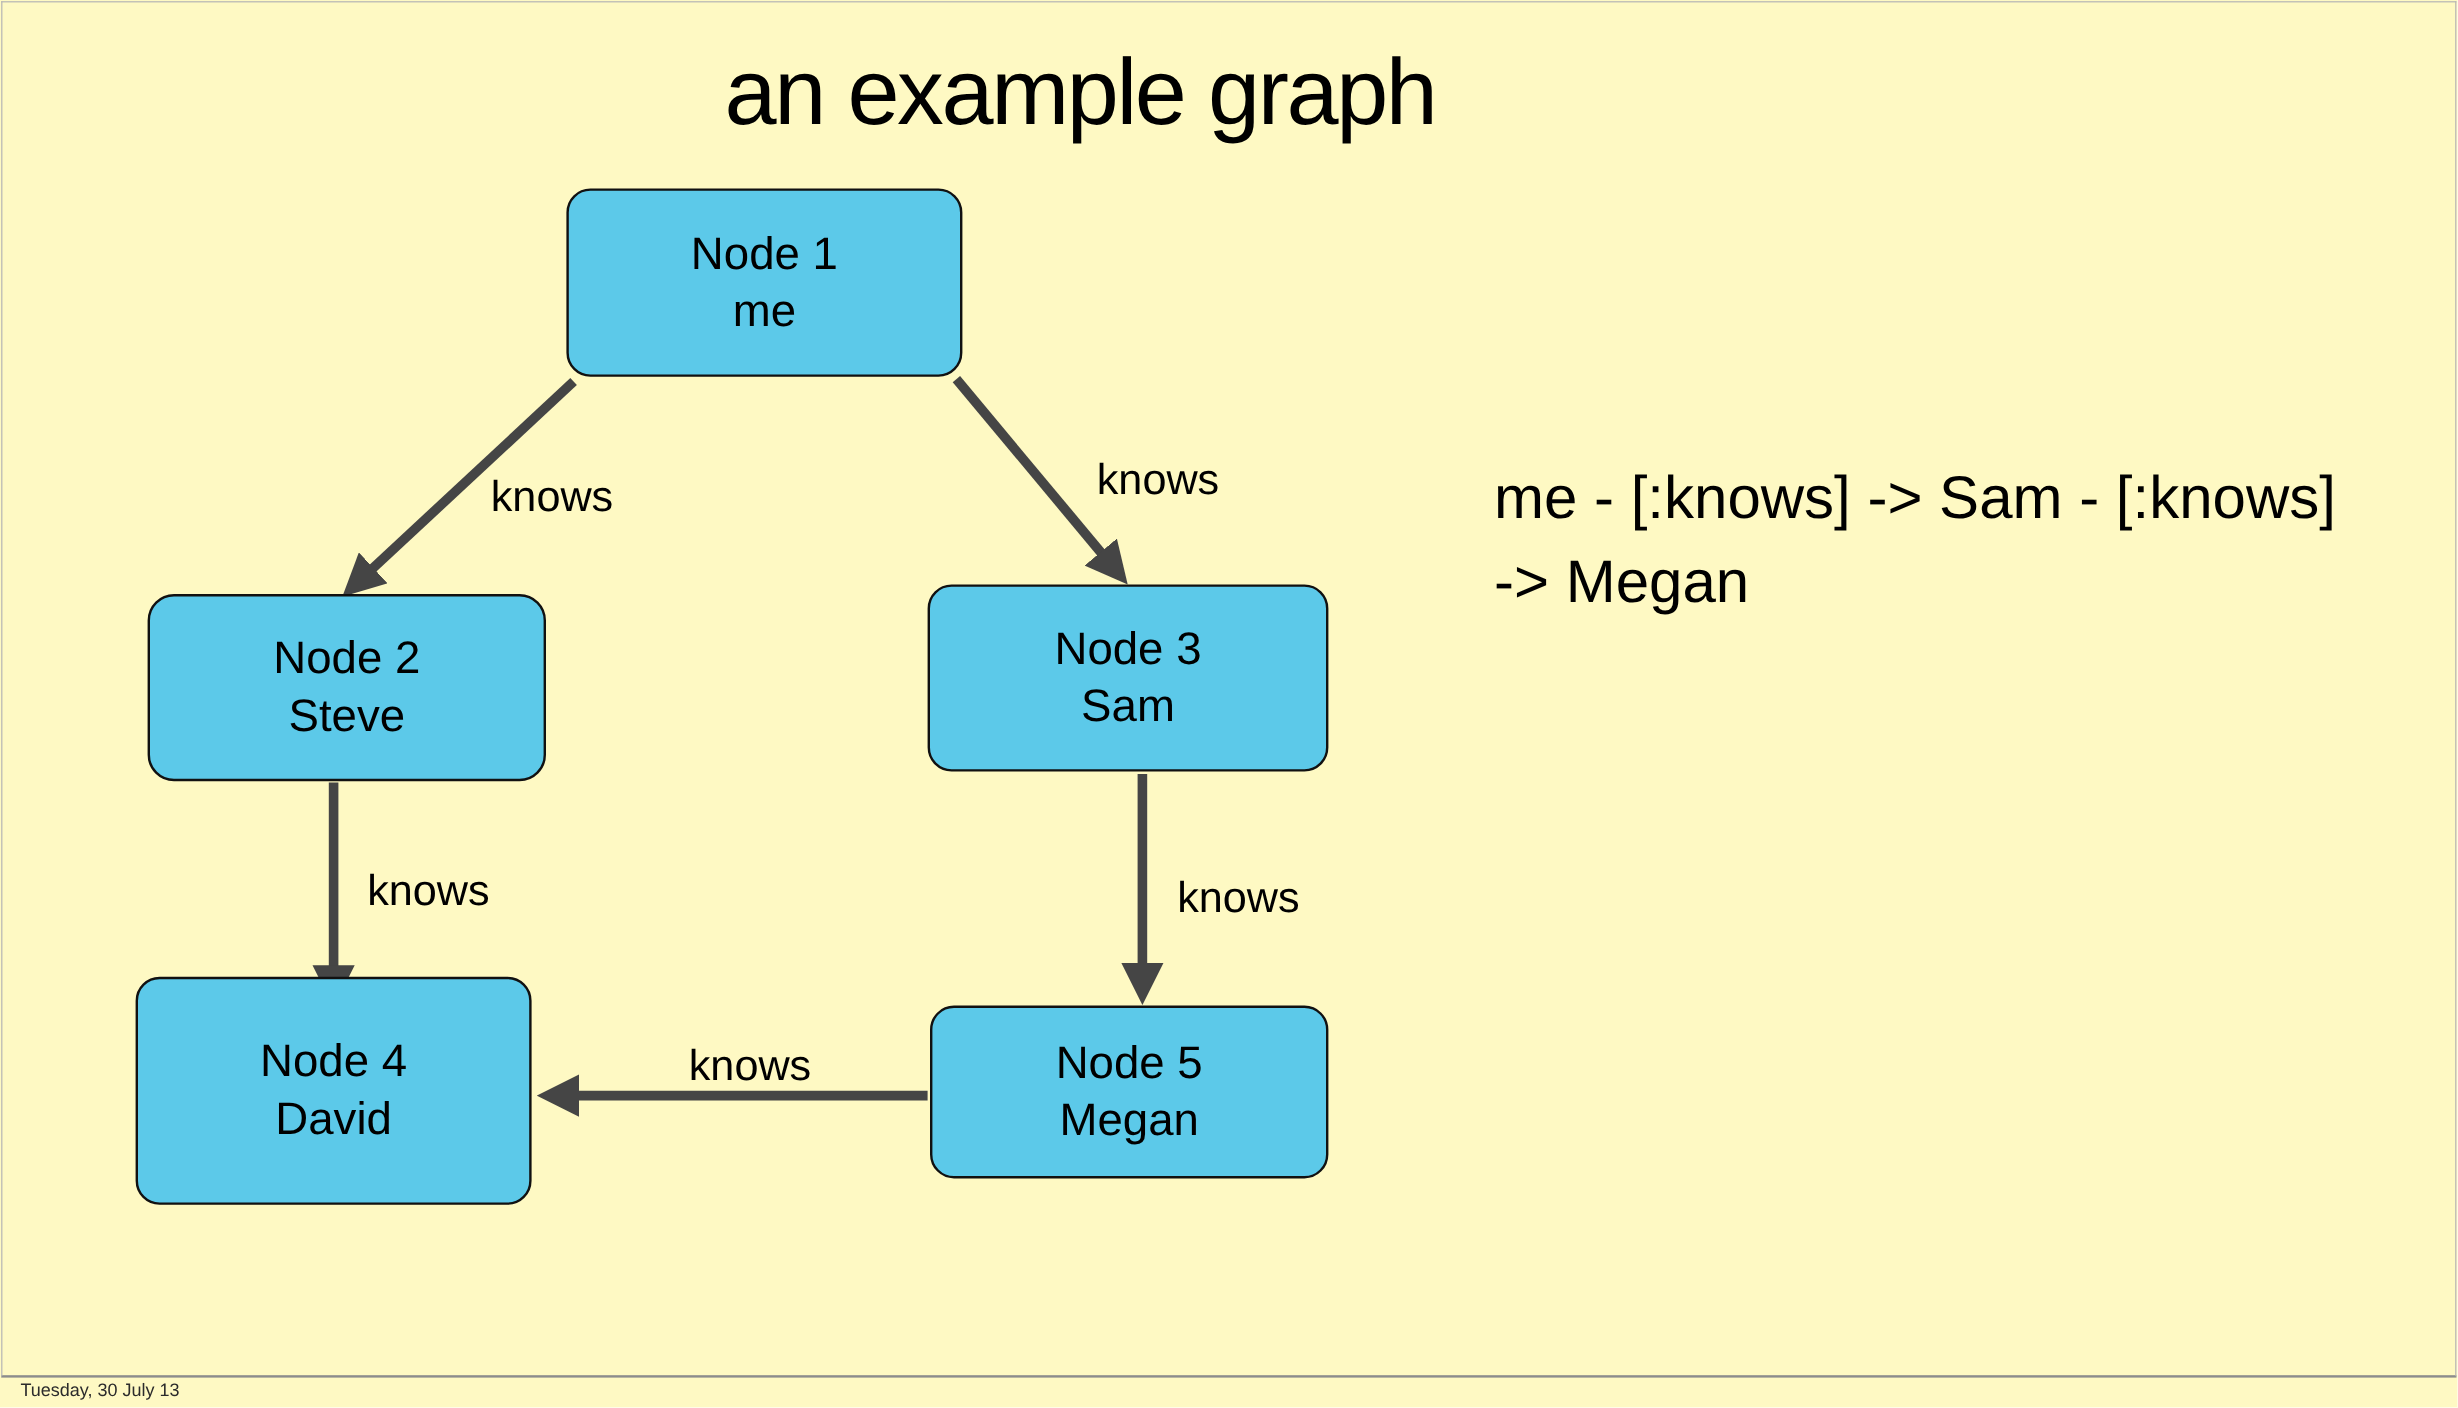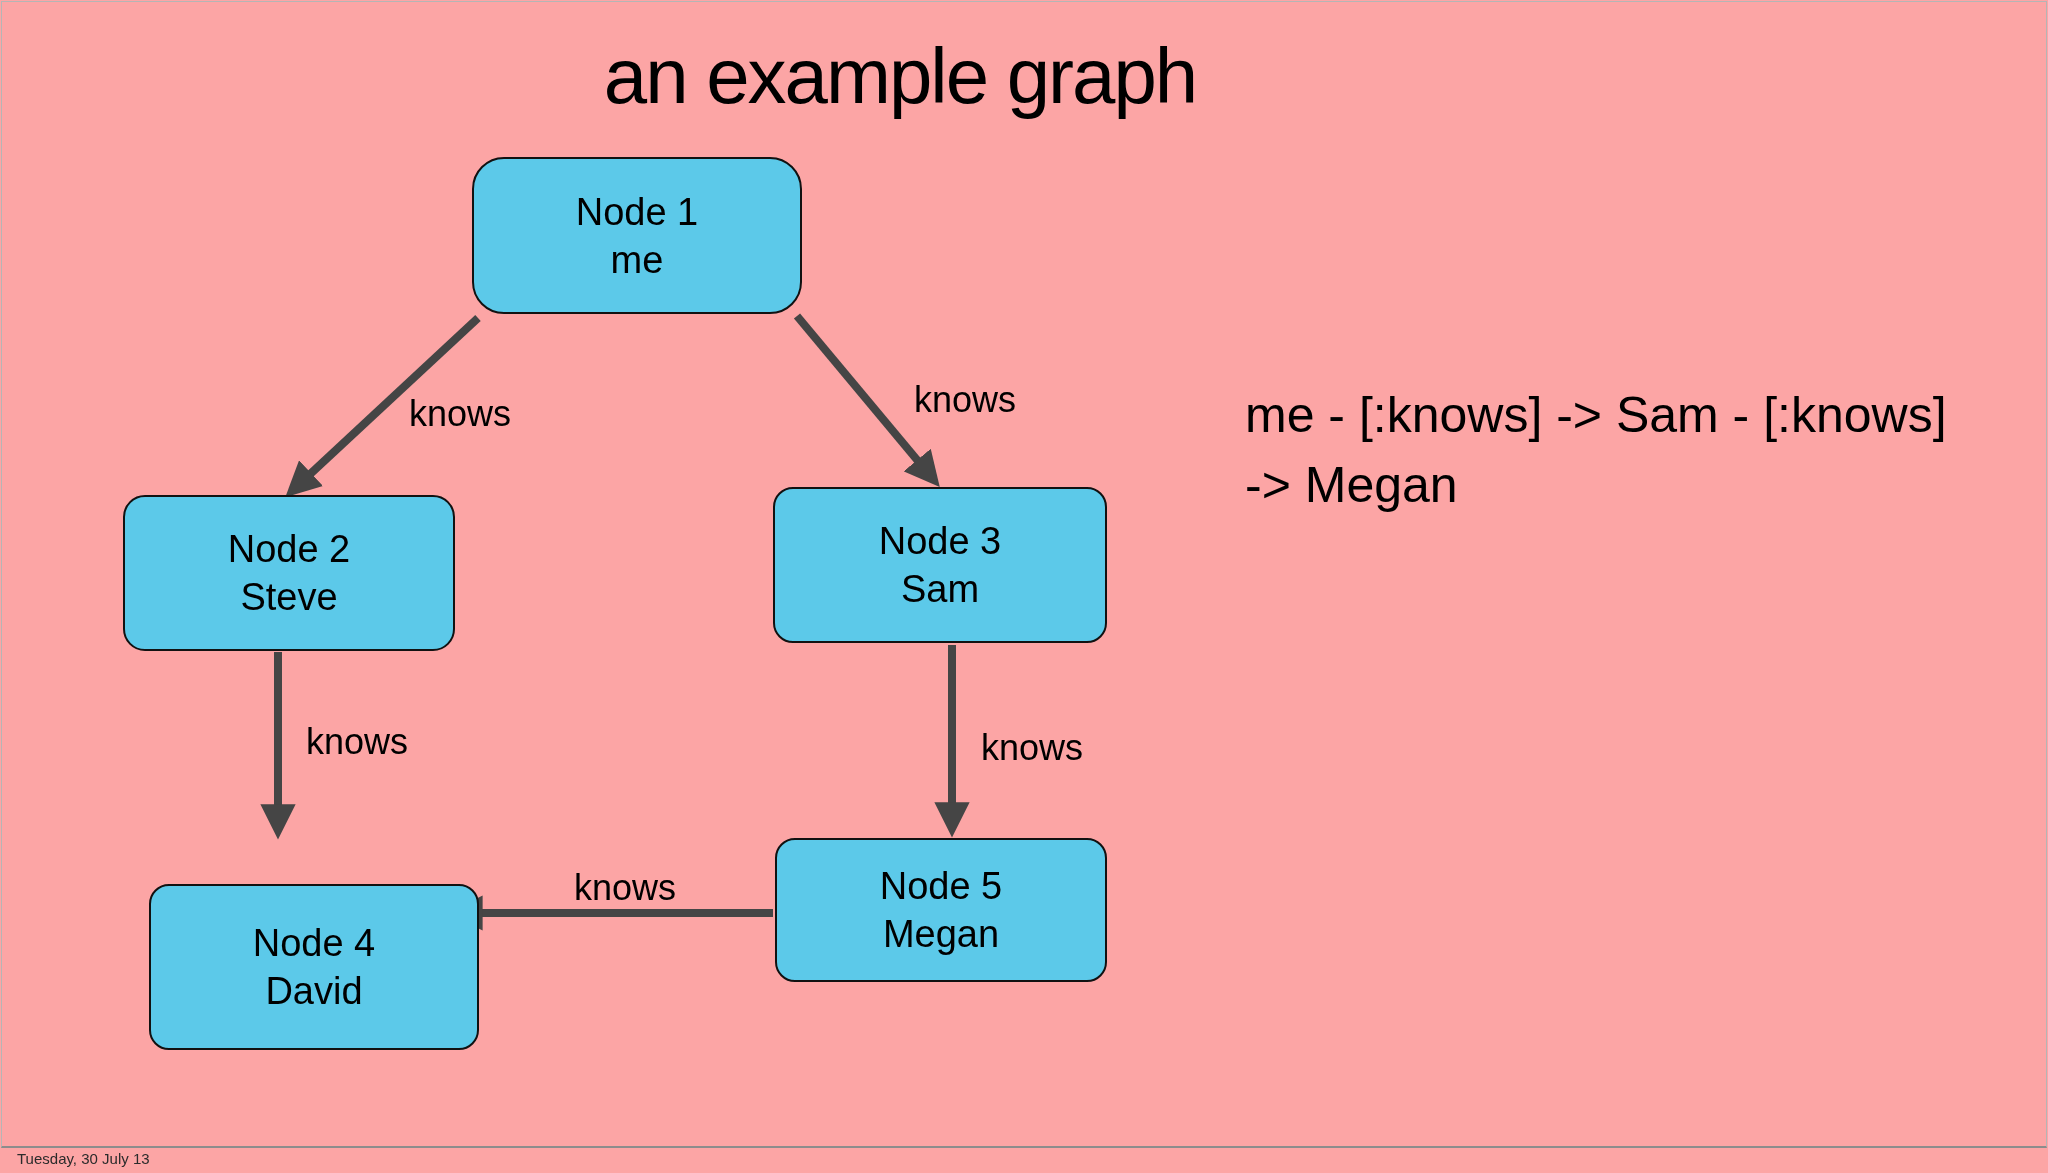--- a/index.html
+++ b/index.html
@@ -9,7 +9,7 @@
     position: relative;
     width: 2048px;
     height: 1173px;
-    background: #fca5a5;
+    background: #fef9c3;
     overflow: hidden;
   }
 

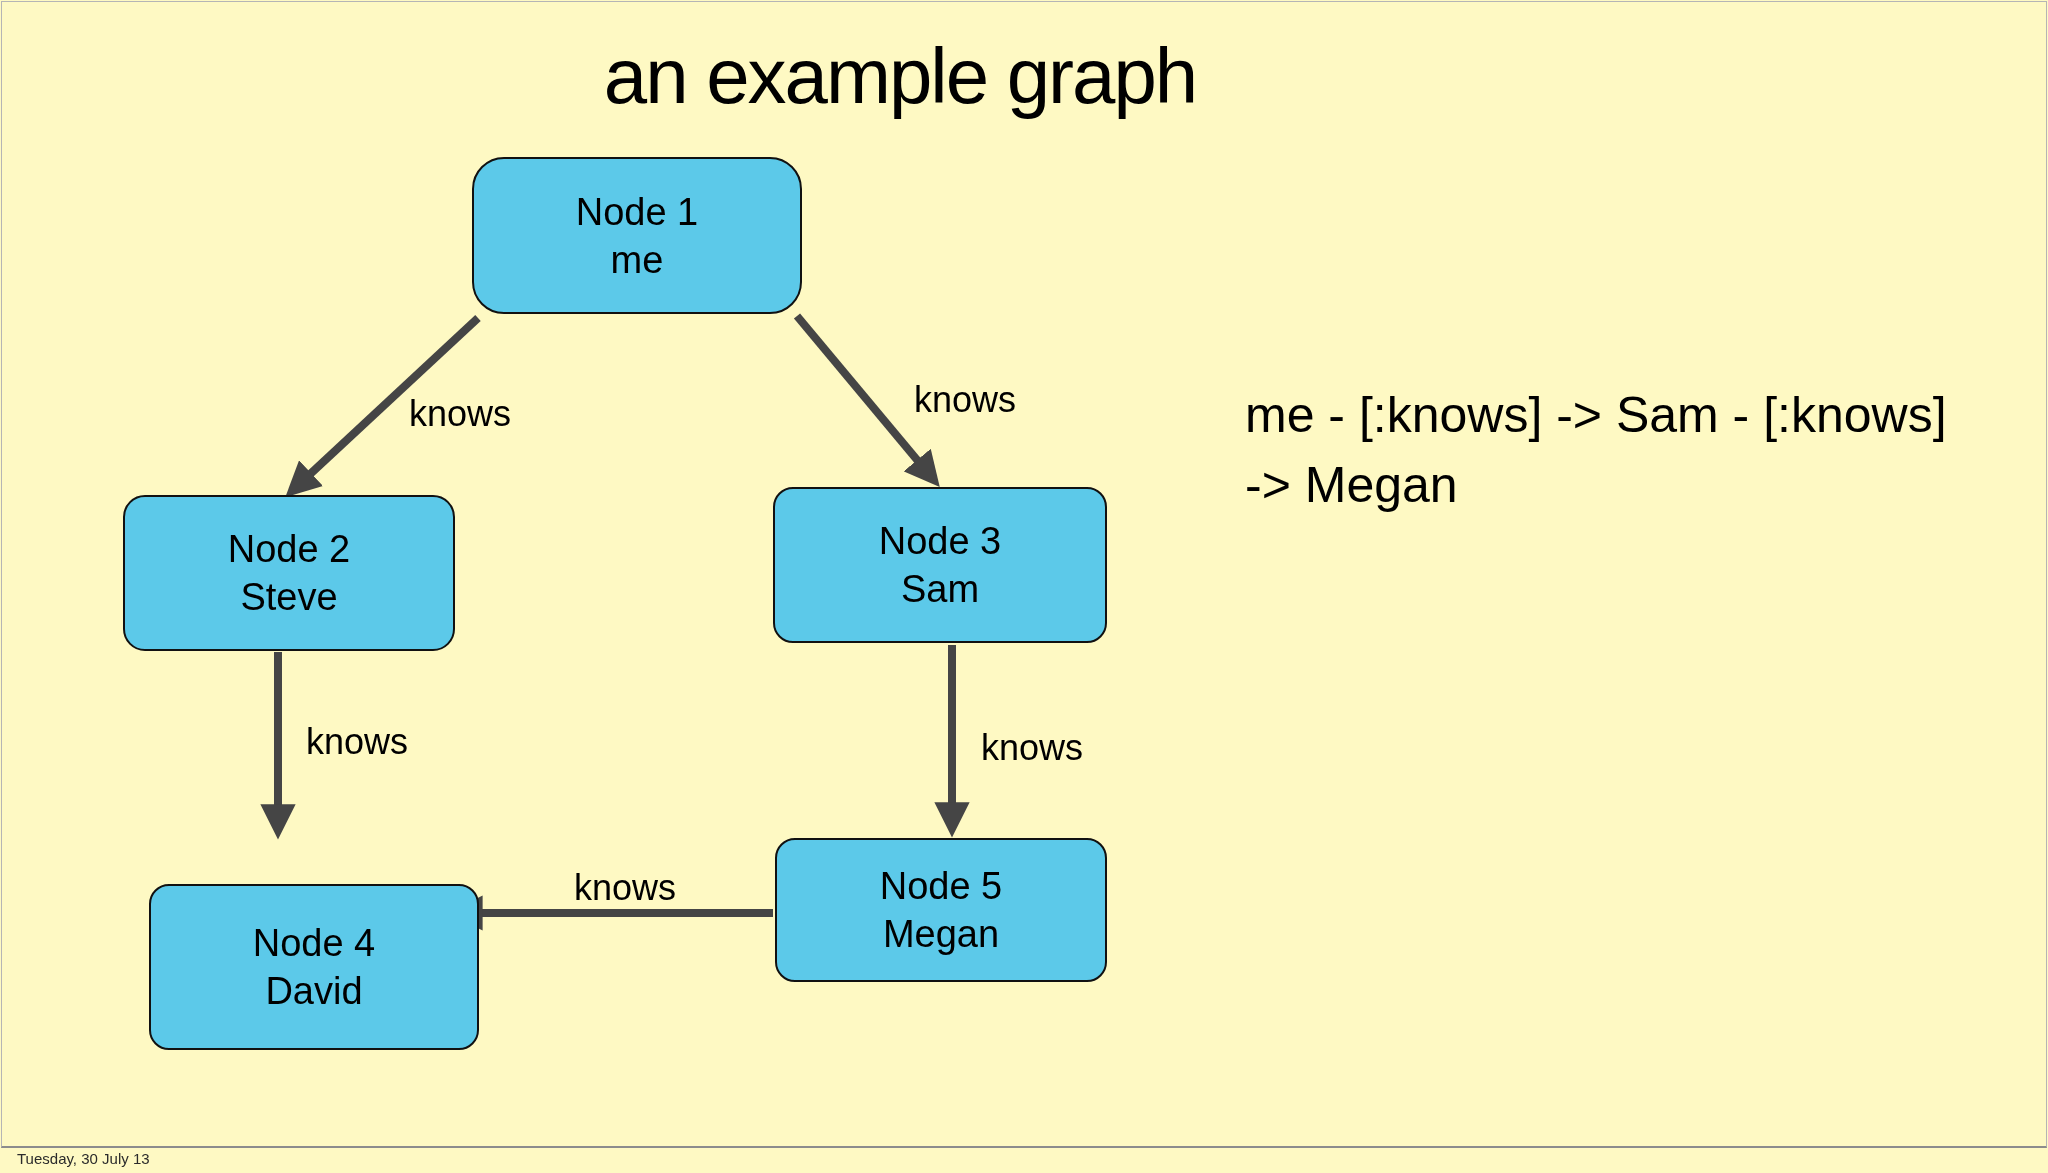--- a/index.html
+++ b/index.html
@@ -58,7 +58,7 @@
     box-sizing: border-box;
     text-align: center;
   }
-  #node1 { left: 472px; top: 157px; width: 330px; height: 157px; border-radius: 32px; }
+  #node1 { left: 472px; top: 157px; width: 330px; height: 157px; }
   #node2 { left: 123px; top: 495px; width: 332px; height: 156px; border-radius: 22px; }
   #node3 { left: 773px; top: 487px; width: 334px; height: 156px; }
   #node4 { left: 113px; top: 884px; width: 330px; height: 166px; margin-left: 36px; }

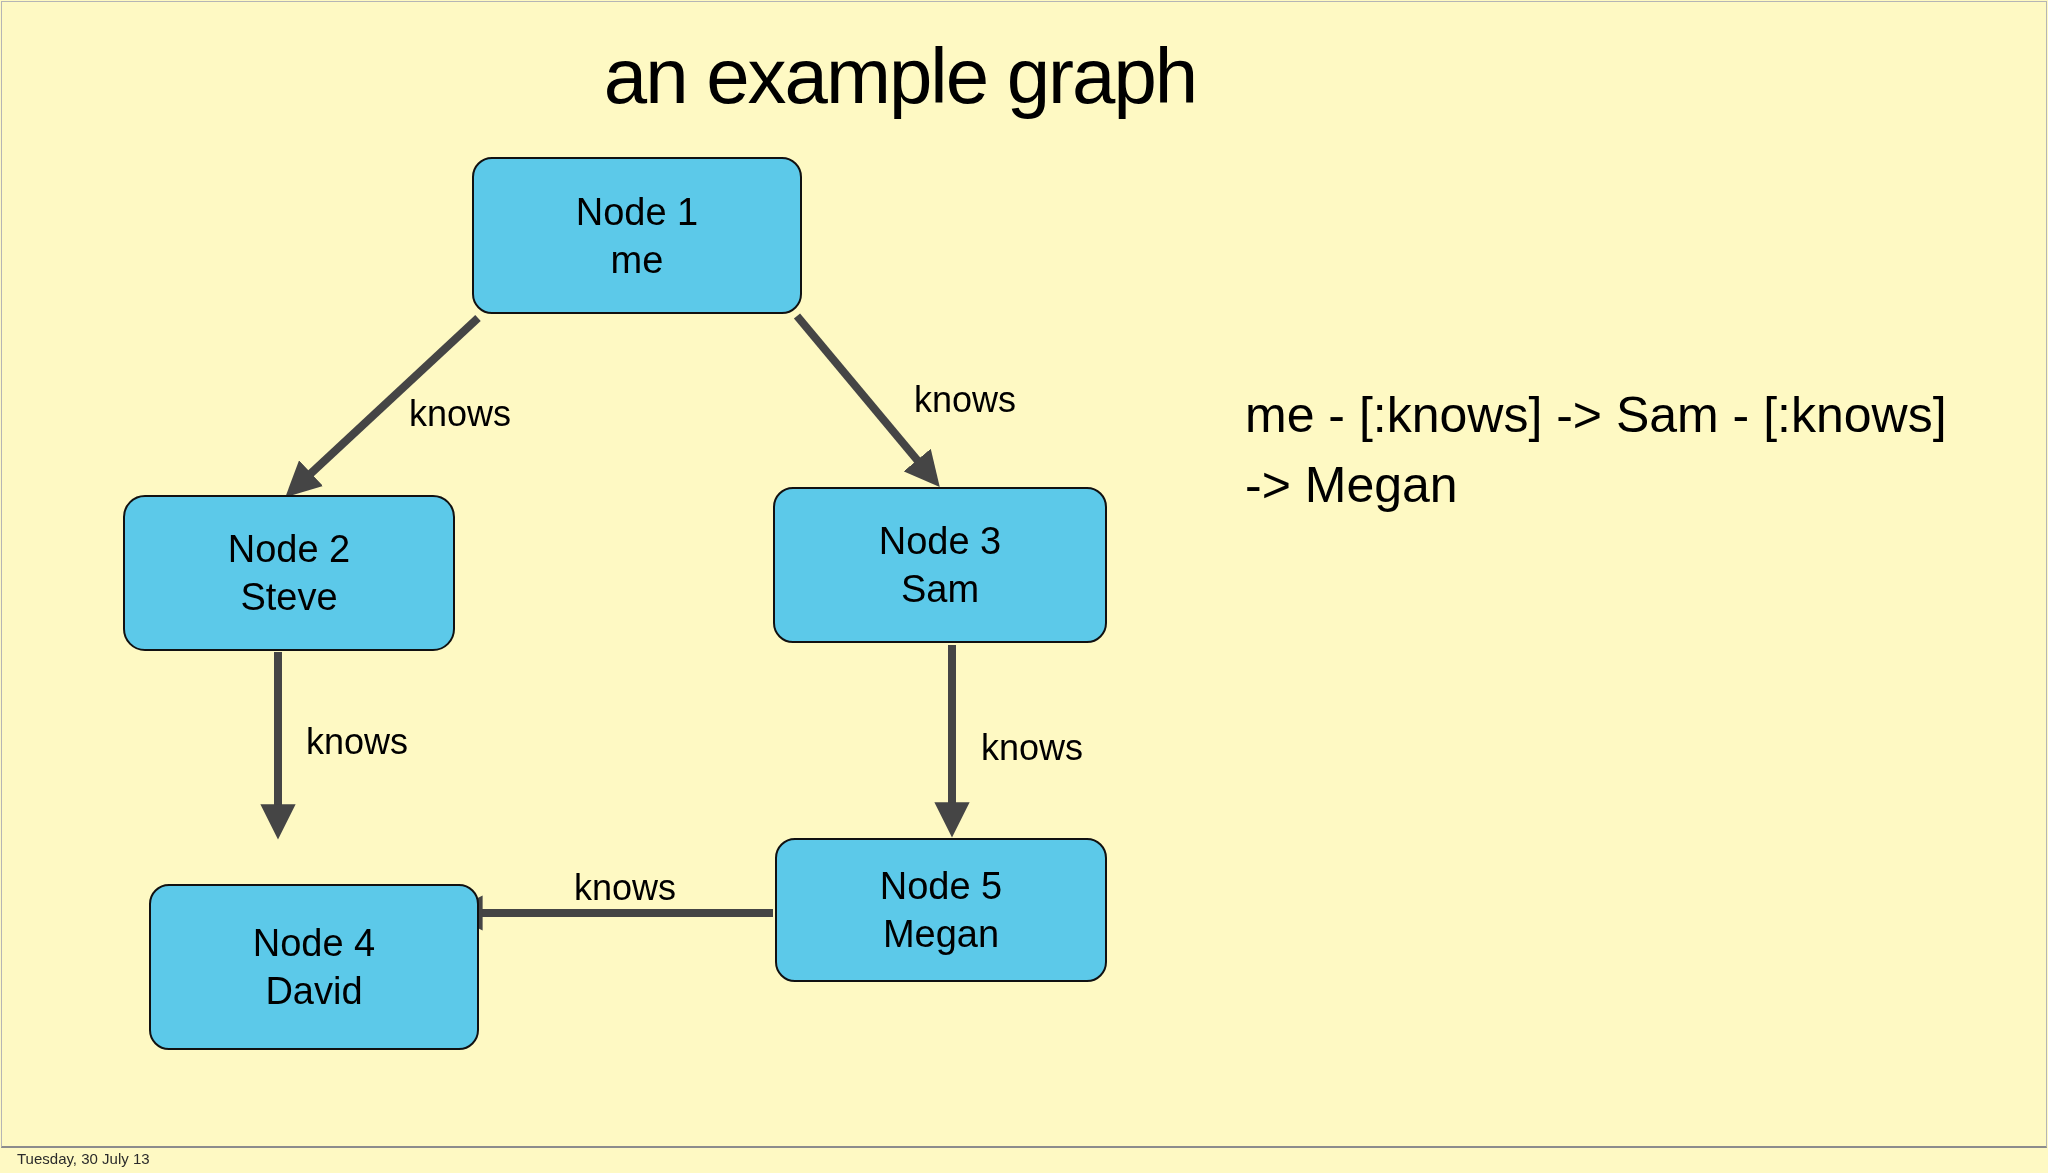--- a/index.html
+++ b/index.html
@@ -61,7 +61,7 @@
   #node1 { left: 472px; top: 157px; width: 330px; height: 157px; }
   #node2 { left: 123px; top: 495px; width: 332px; height: 156px; border-radius: 22px; }
   #node3 { left: 773px; top: 487px; width: 334px; height: 156px; }
-  #node4 { left: 113px; top: 884px; width: 330px; height: 166px; margin-left: 36px; }
+  #node4 { left: 113px; top: 814px; width: 330px; height: 190px; }
   #node5 { left: 775px; top: 838px; width: 332px; height: 144px; }
 
   

